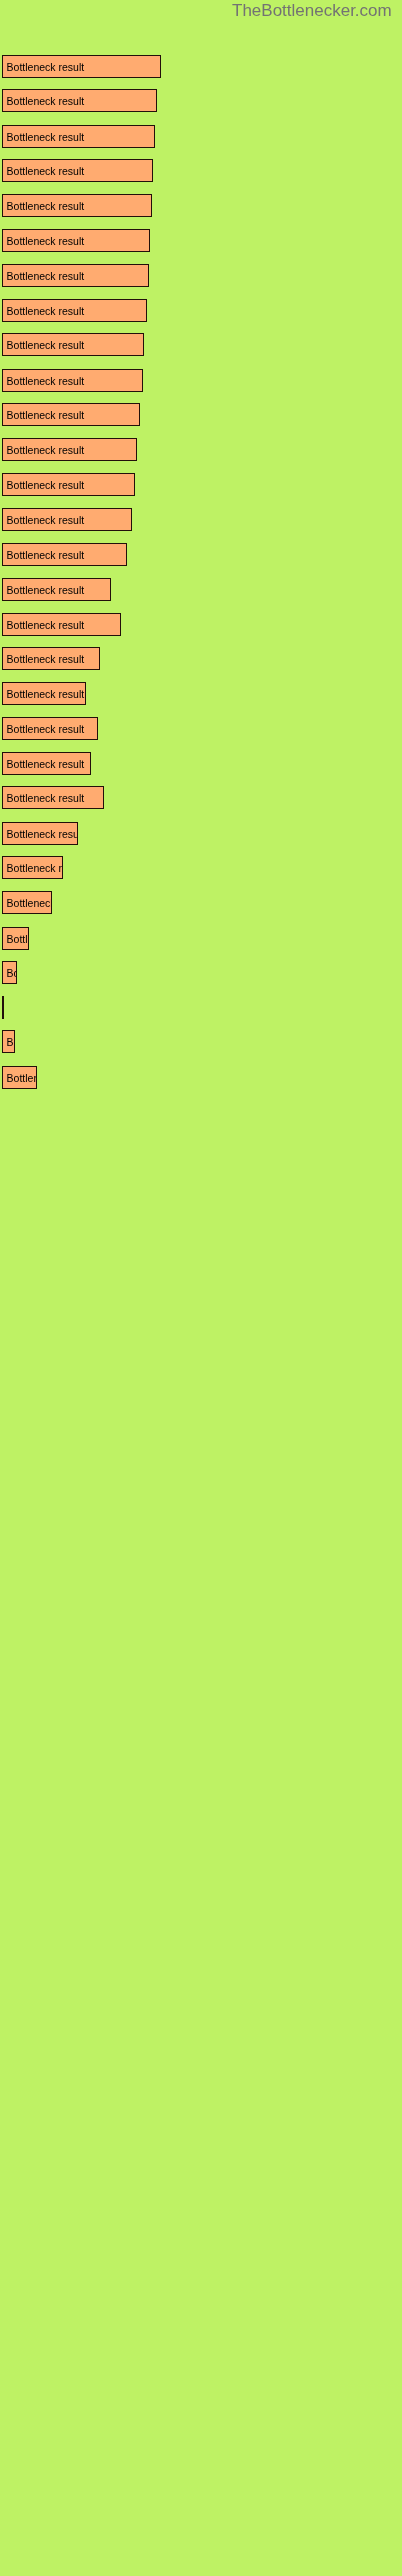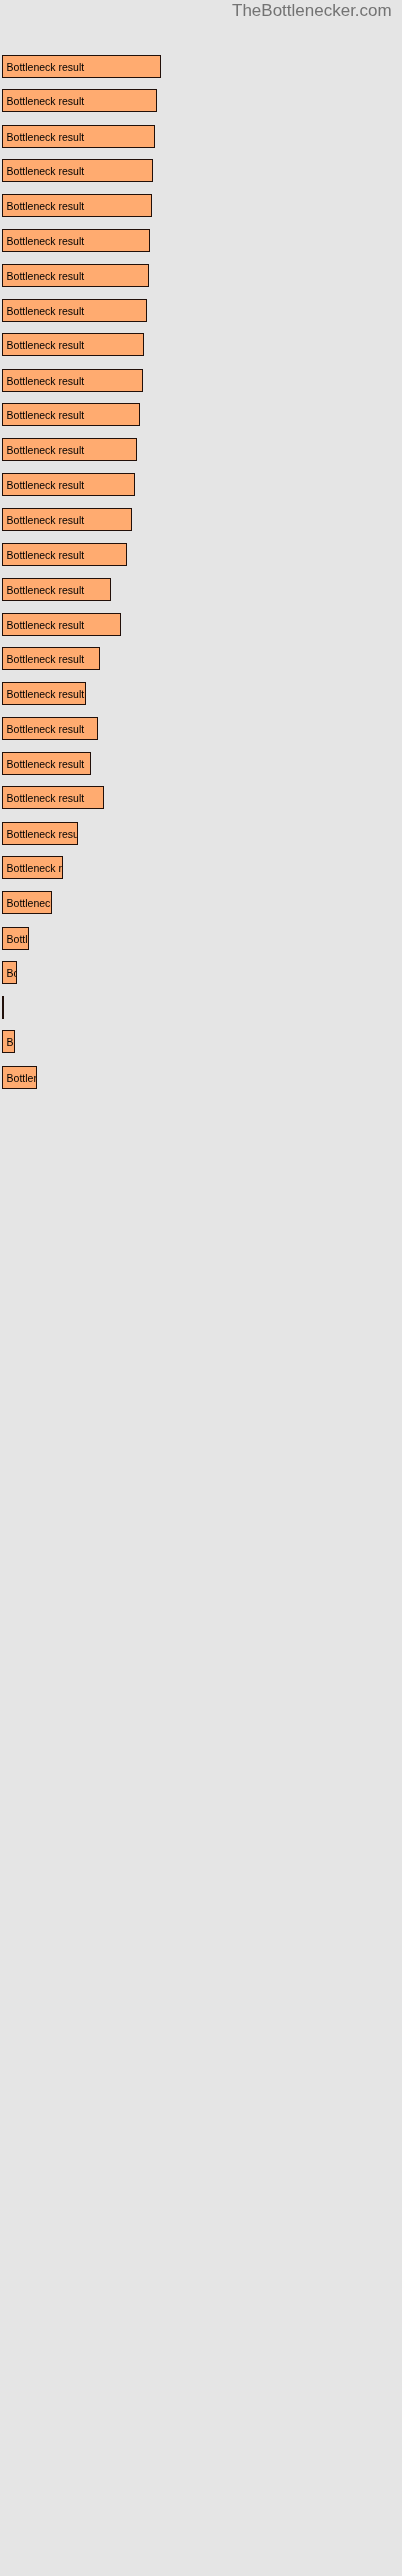--- a/index.html
+++ b/index.html
@@ -20,7 +20,7 @@
     left: 0; top: 0;
     width: 403px;
     height: 2576px;
-    background: #e5e5e5;
+    background: #bef264;
   }
   #watermark {
     position: absolute;

